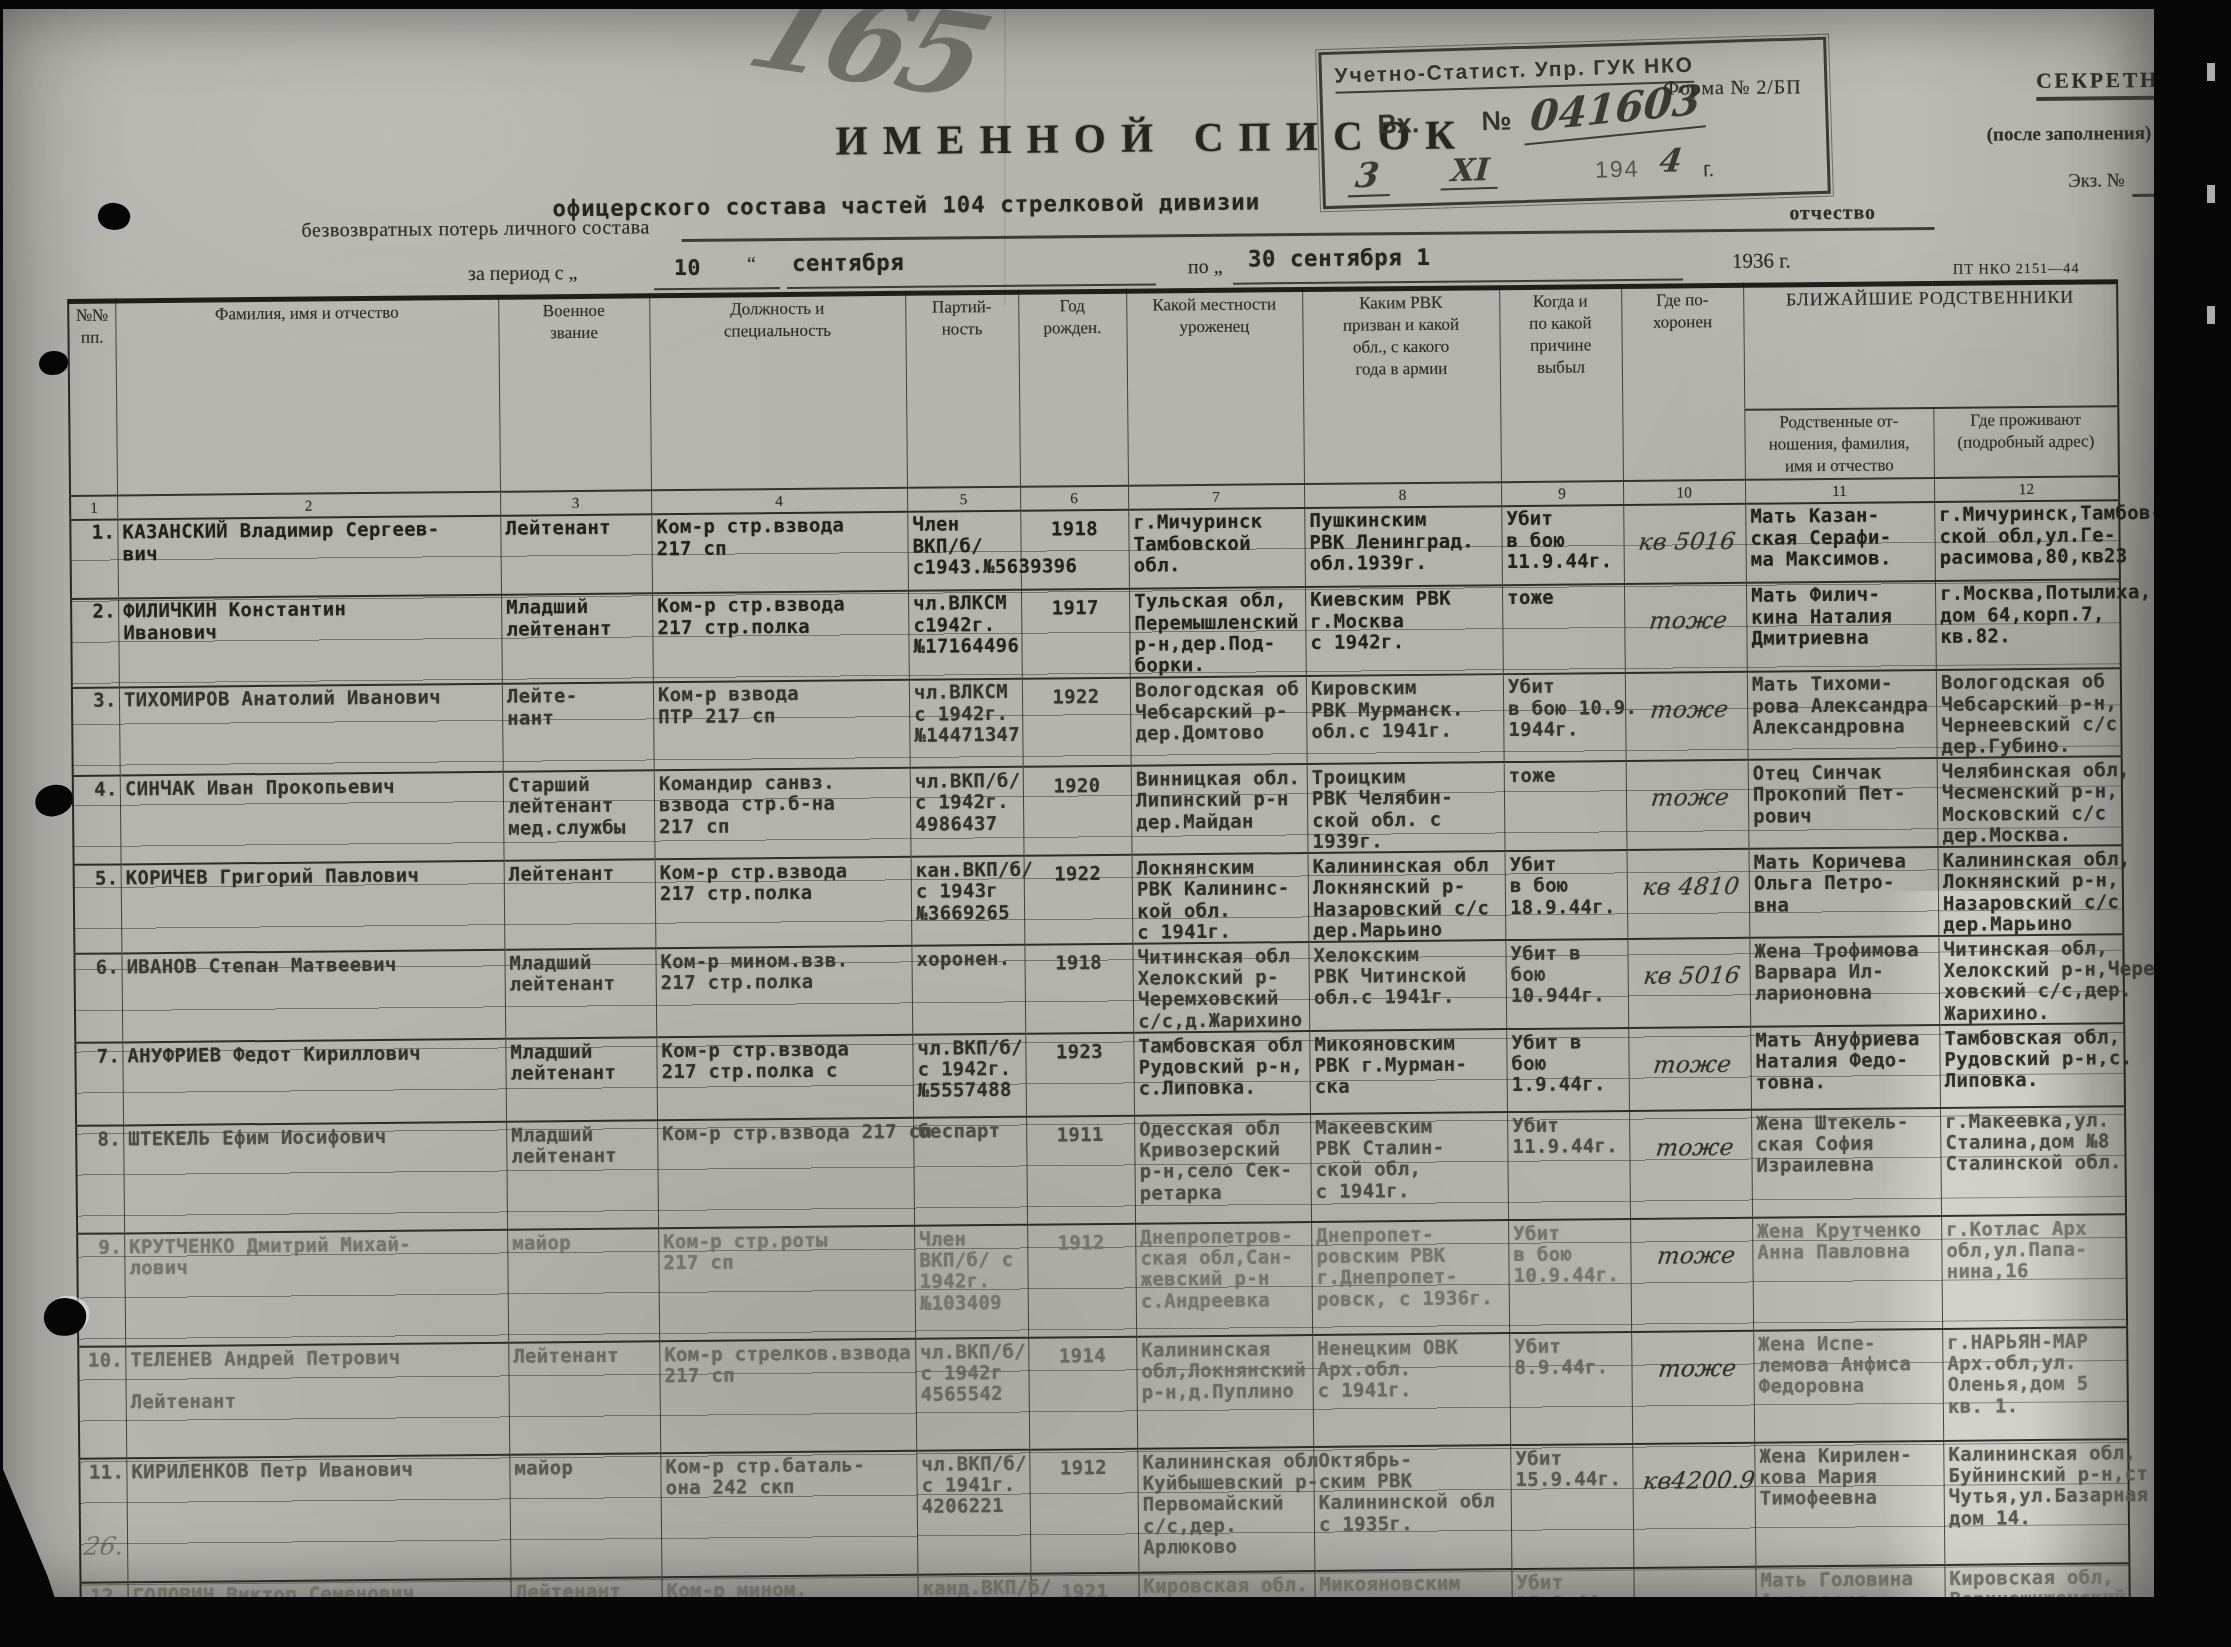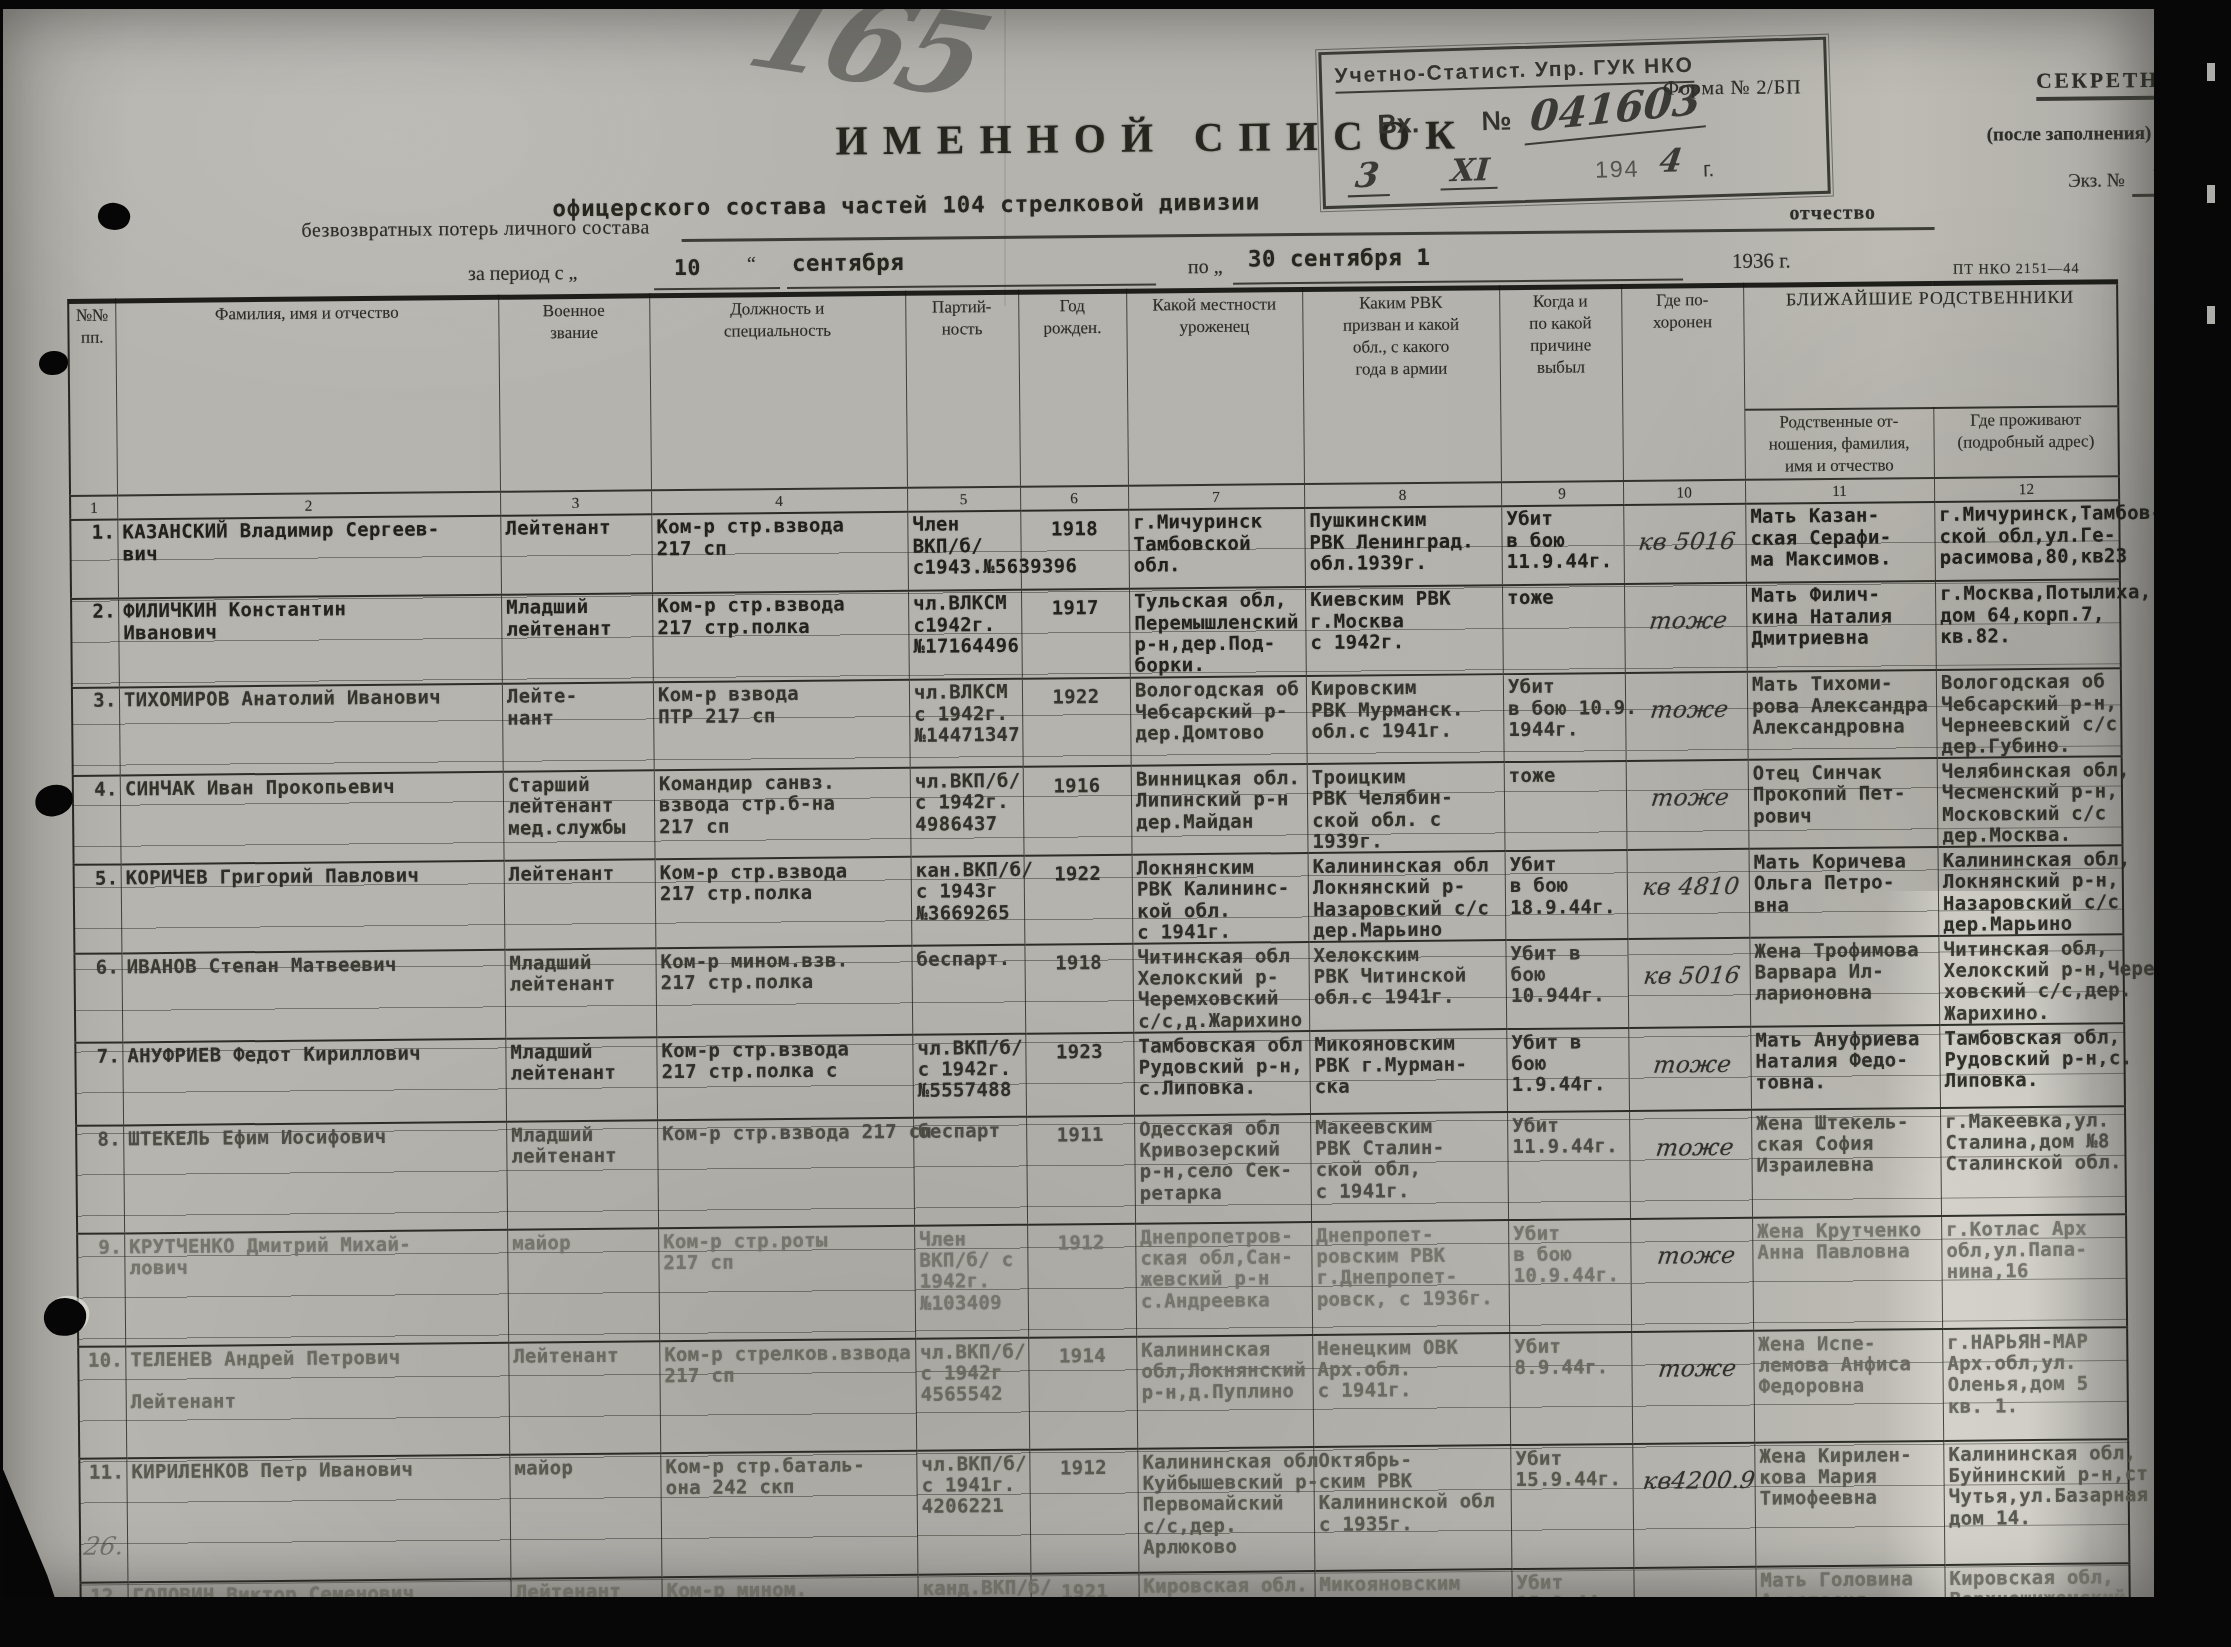--- a/index.html
+++ b/index.html
@@ -349,7 +349,7 @@
             <td class="c5">чл.ВКП/б/
 с 1942г.
 4986437</td>
-            <td class="c6">1916</td>
+            <td class="c6">1920</td>
             <td class="c7">Винницкая обл.
 Липинский р-н
 дер.Майдан</td>

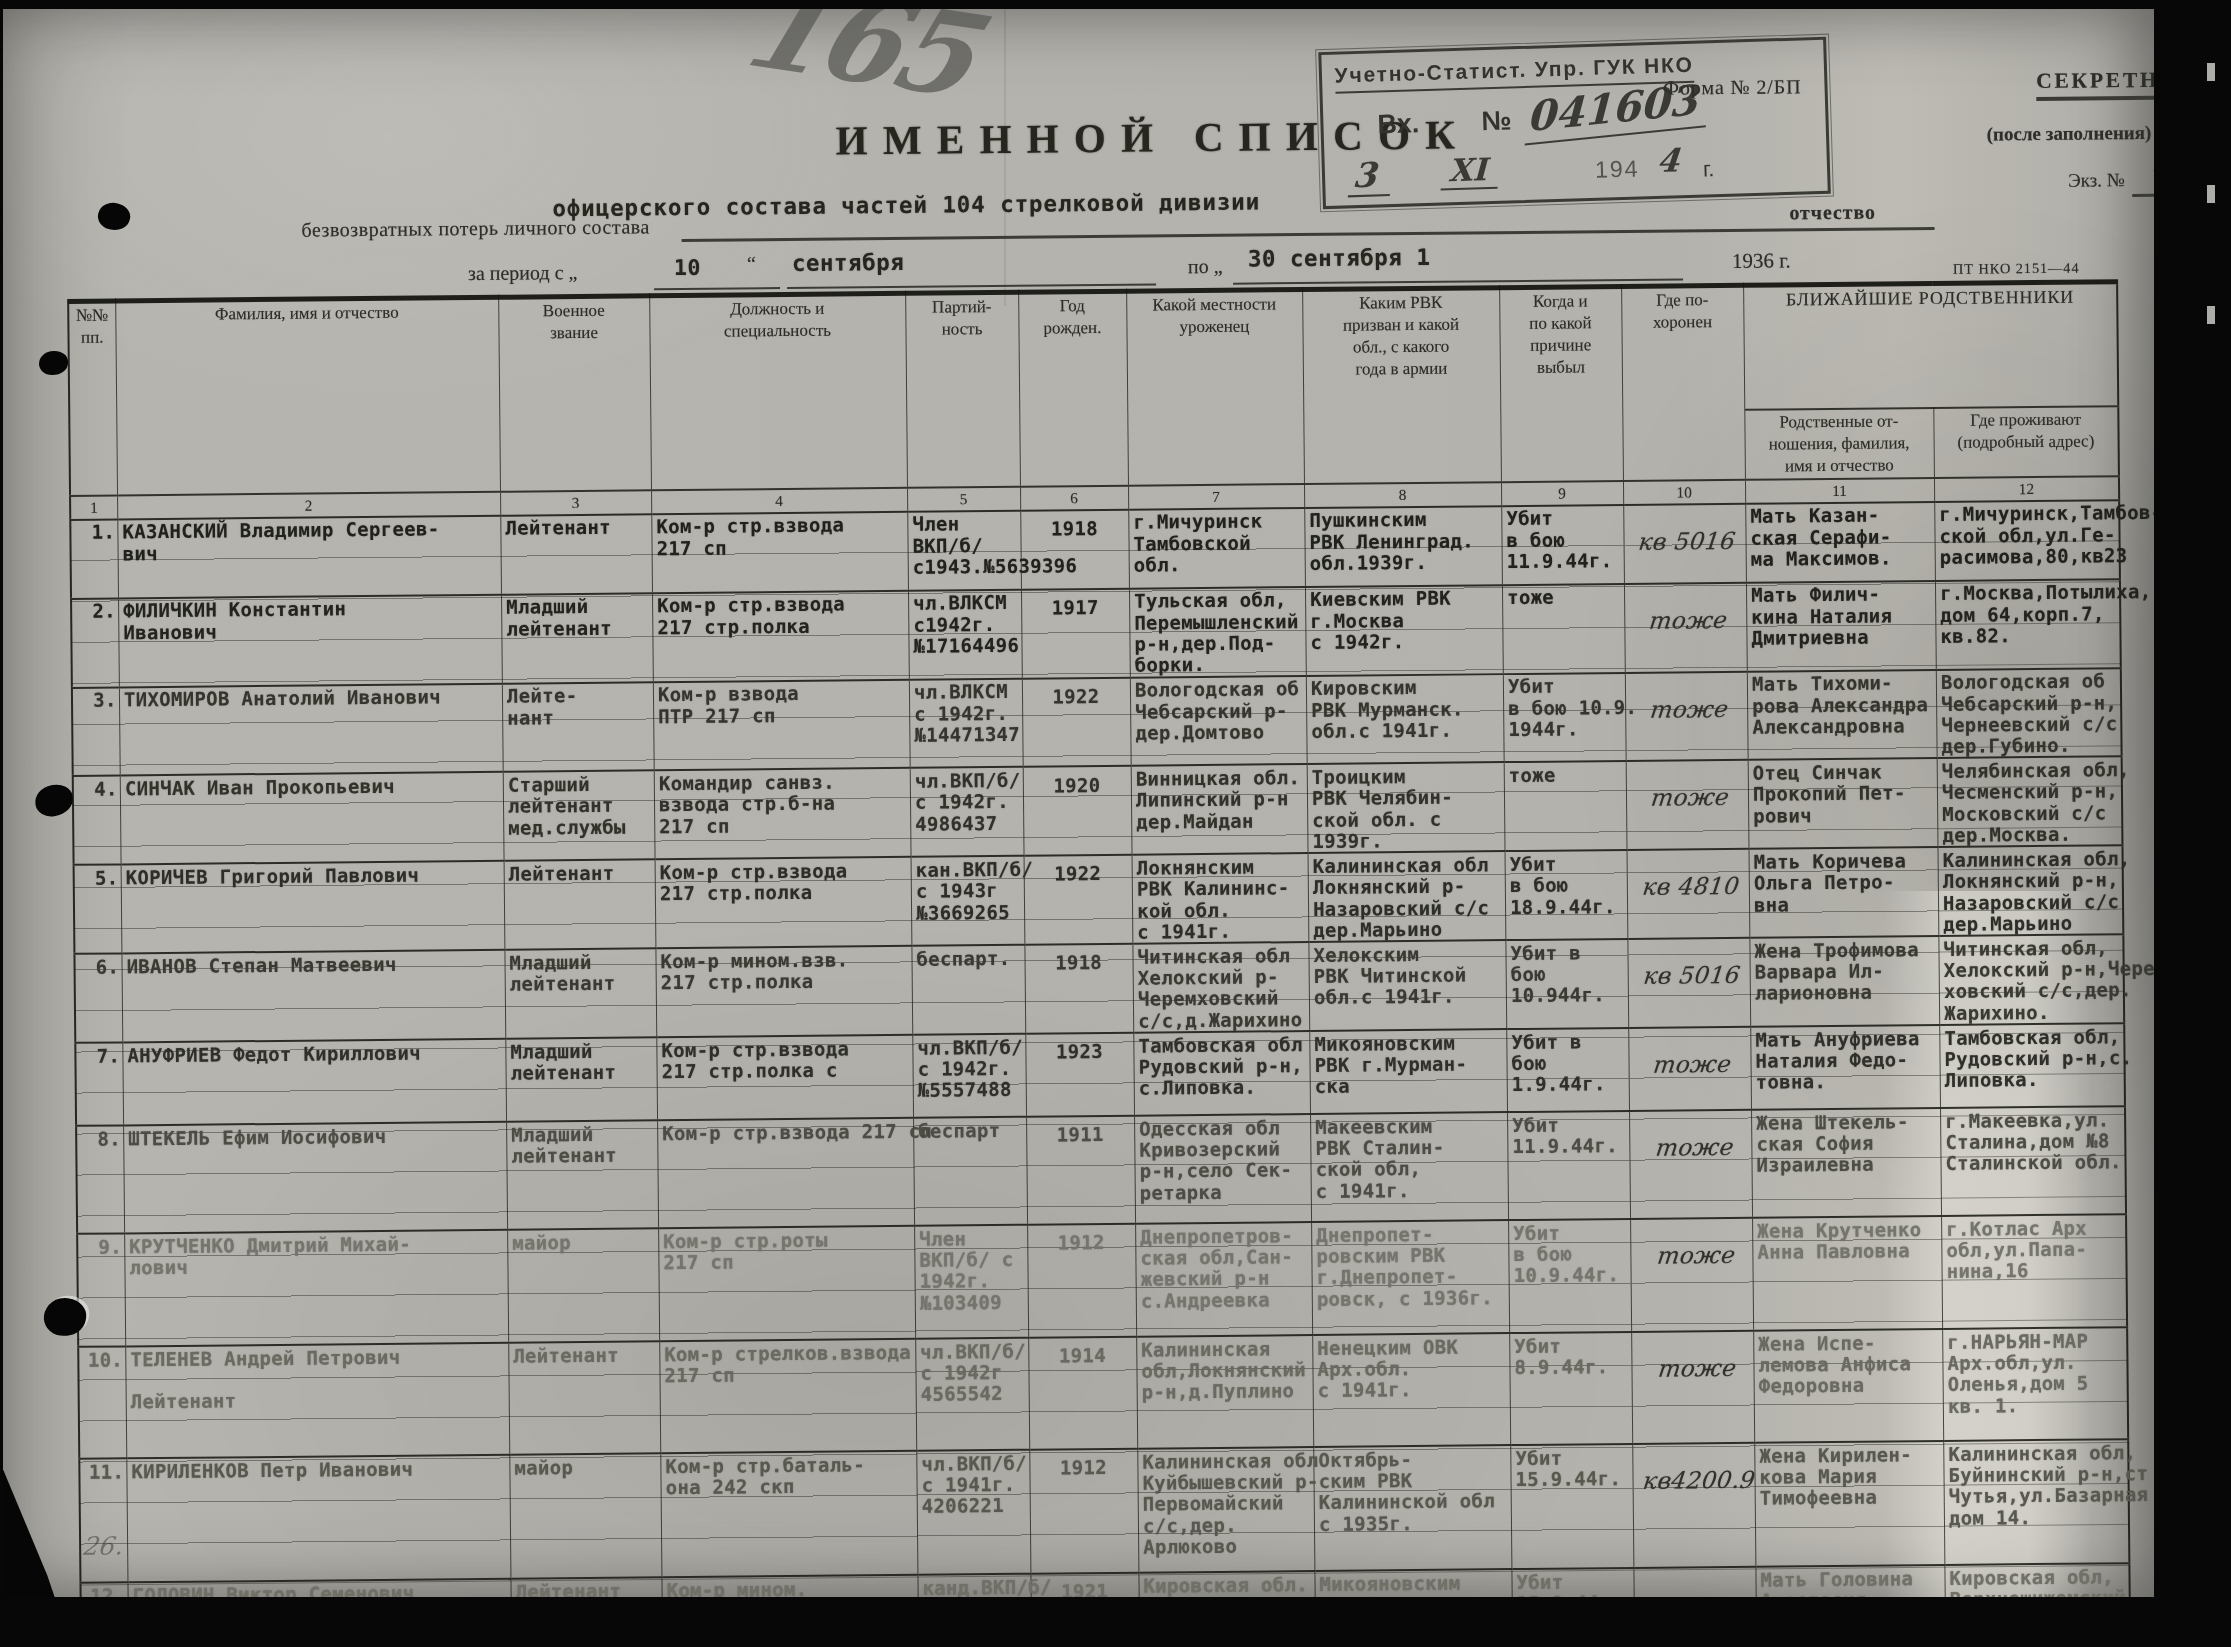--- a/index.html
+++ b/index.html
@@ -404,7 +404,7 @@
 лейтенант</td>
             <td class="c4">Ком-р мином.взв.
 217 стр.полка</td>
-            <td class="c5">беспарт.</td>
+            <td class="c5">хоронен.</td>
             <td class="c6">1918</td>
             <td class="c7">Читинская обл
 Хелокский р-

